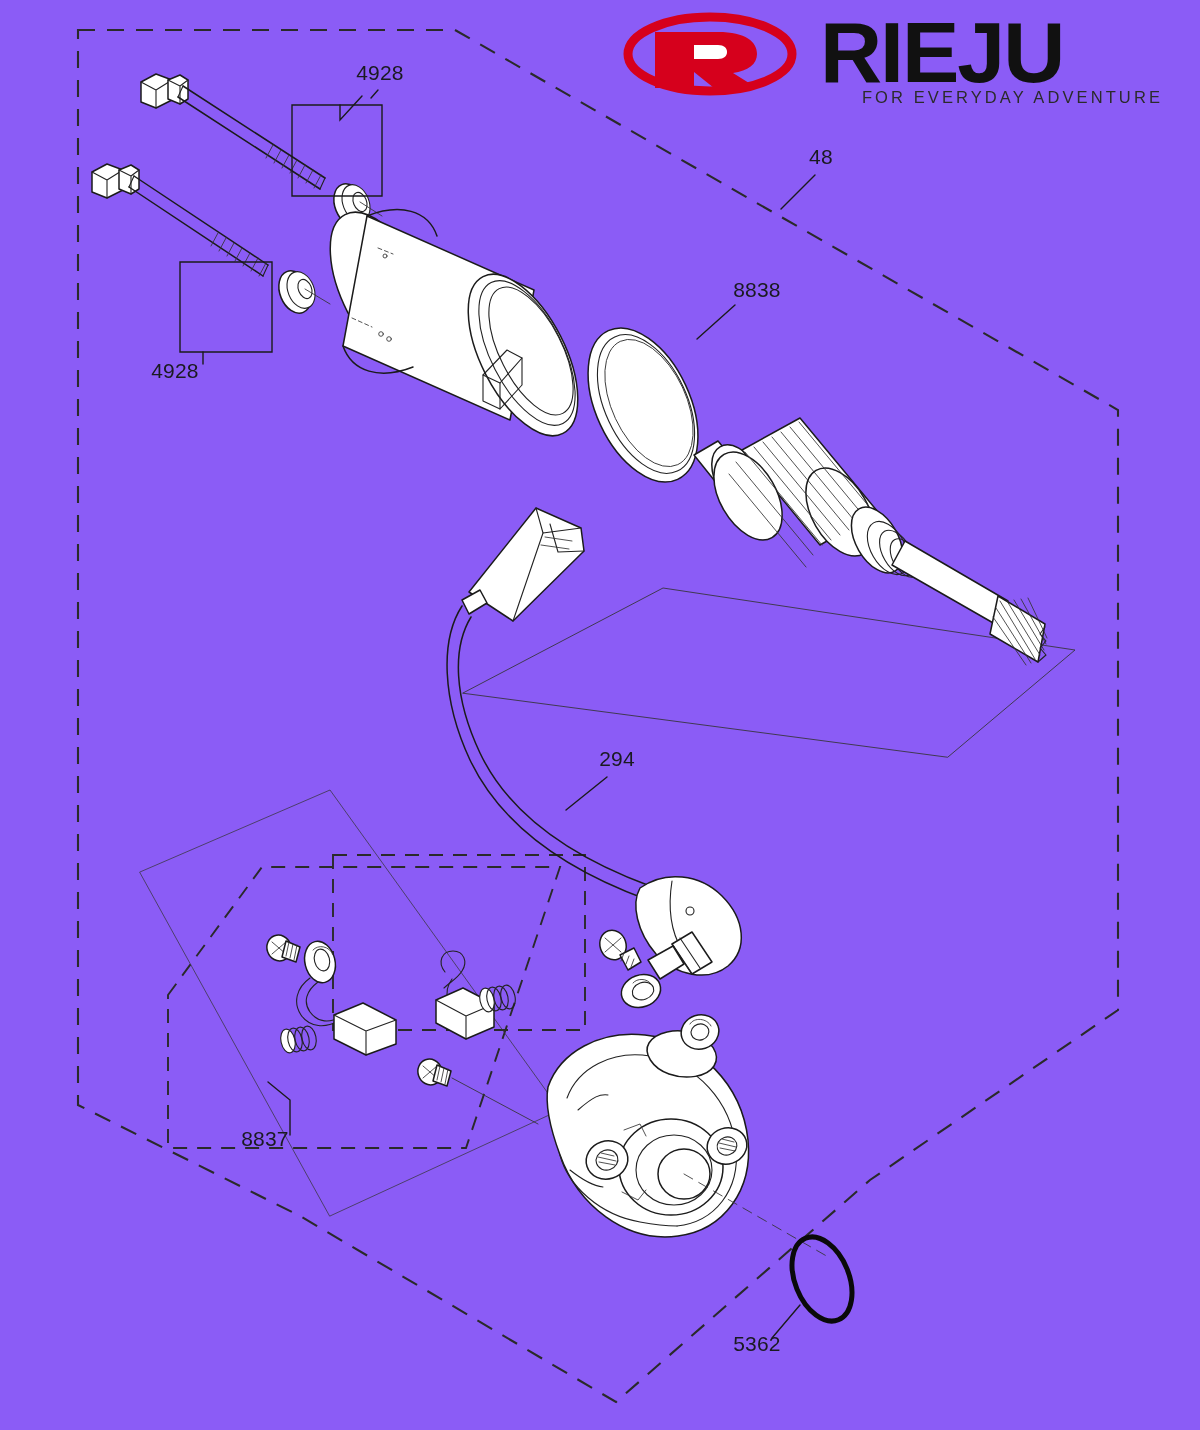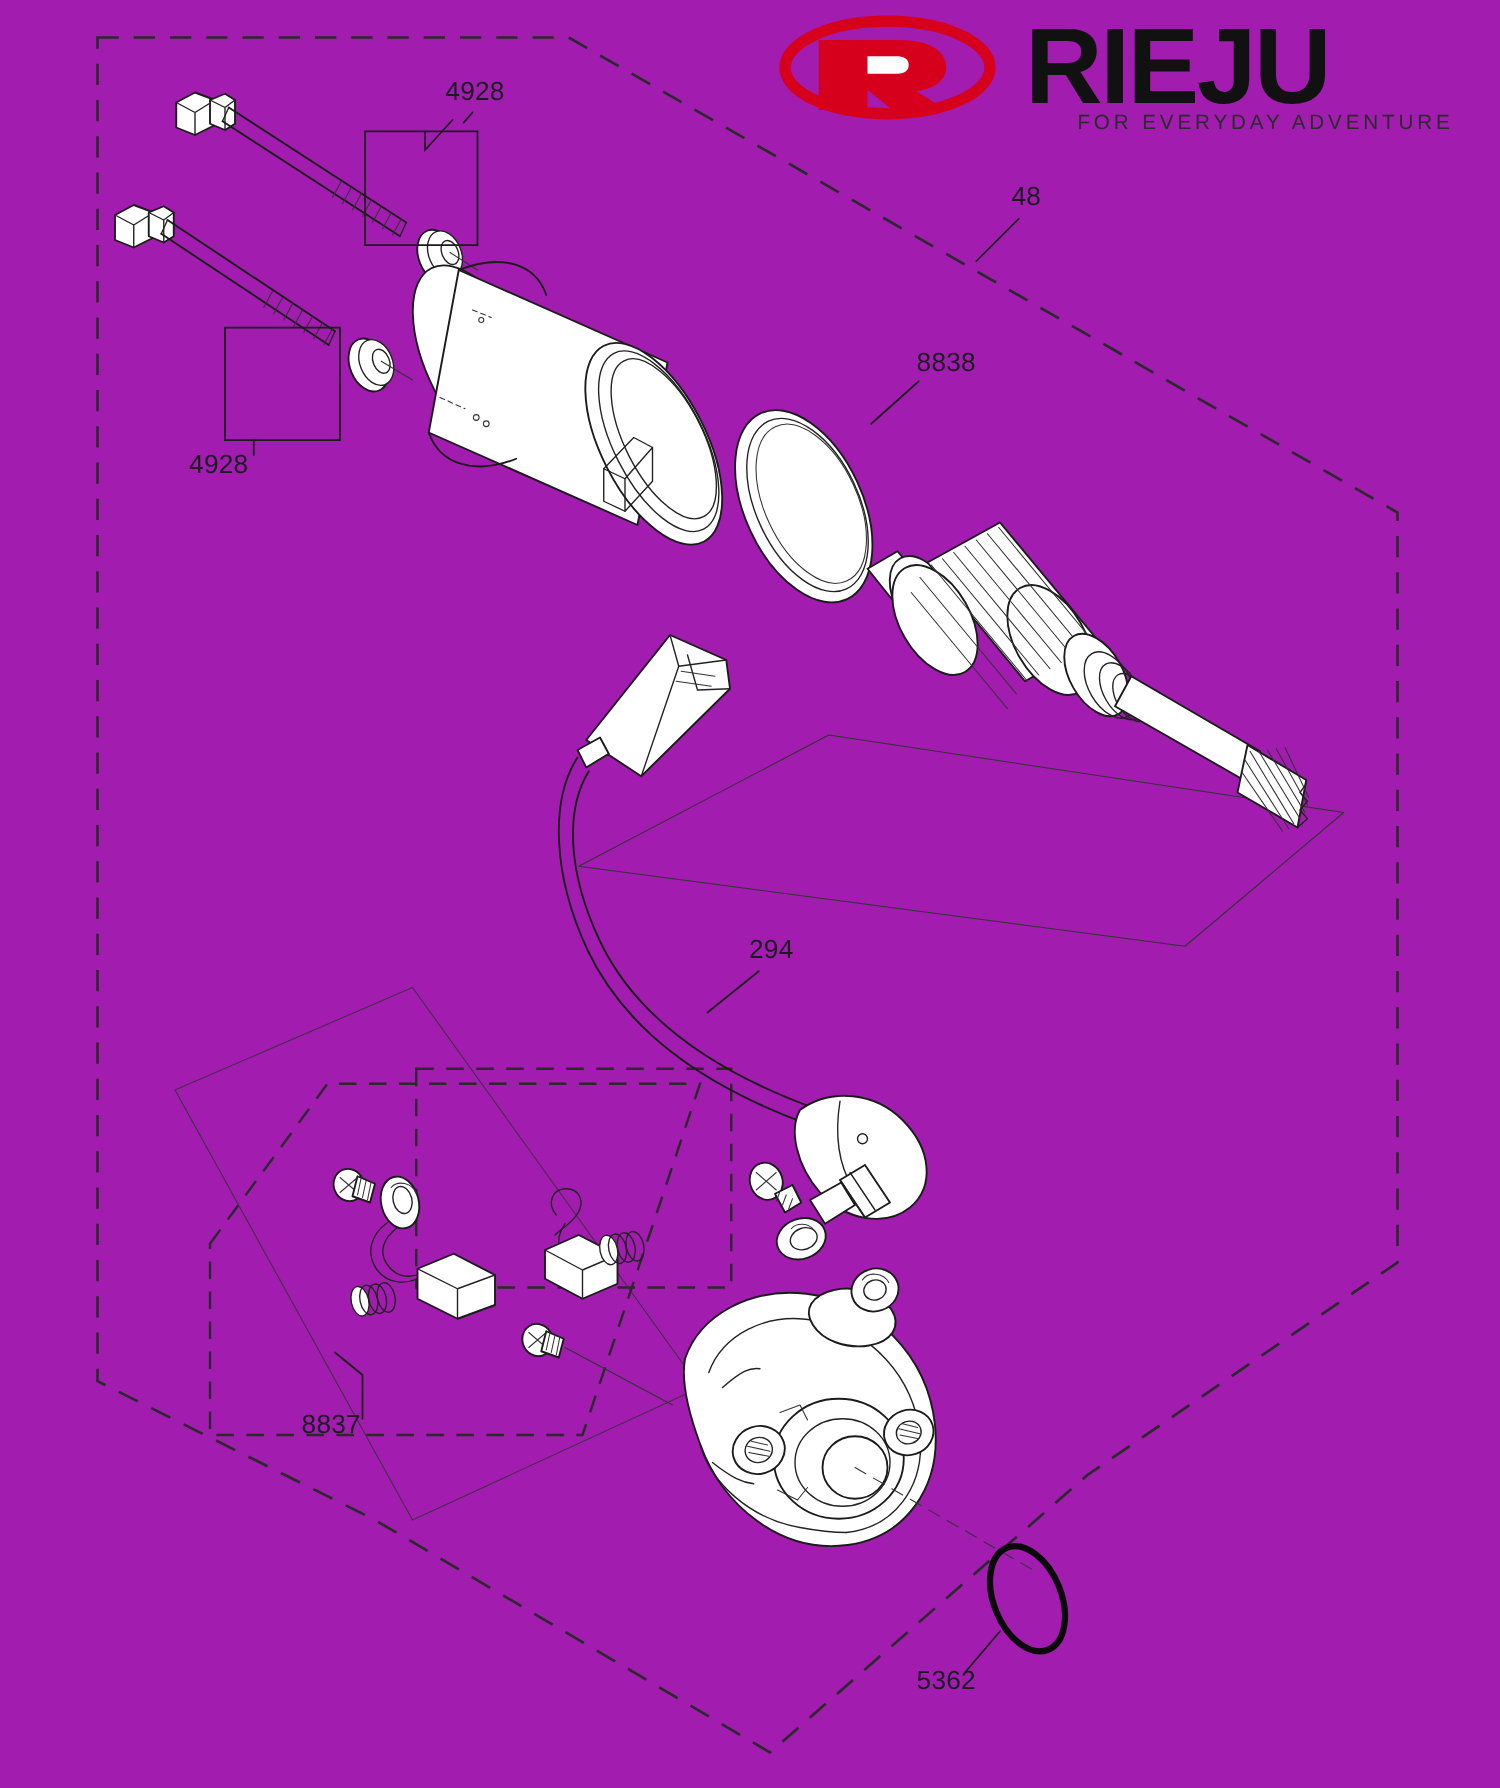--- a/index.html
+++ b/index.html
@@ -15,7 +15,7 @@
     position: relative;
     width: 1200px;
     height: 1430px;
-    background: #a21caf;
+    background: #8b5cf6;
     overflow: hidden;
   }
   #diagram-svg {

